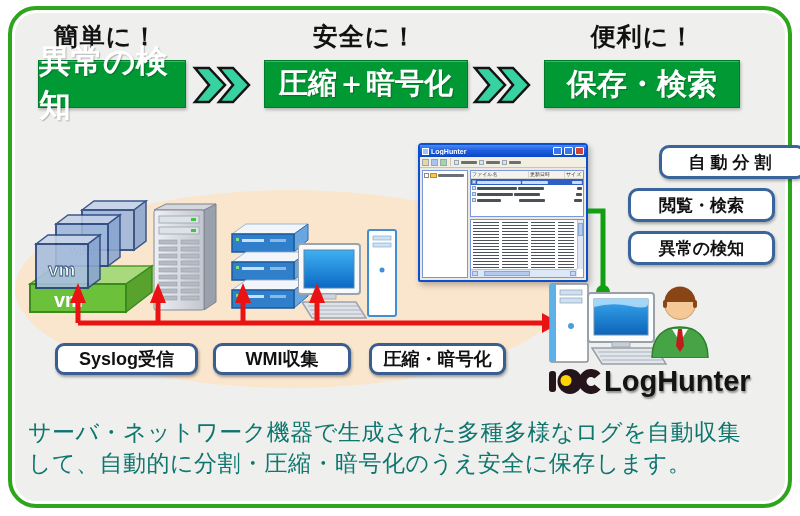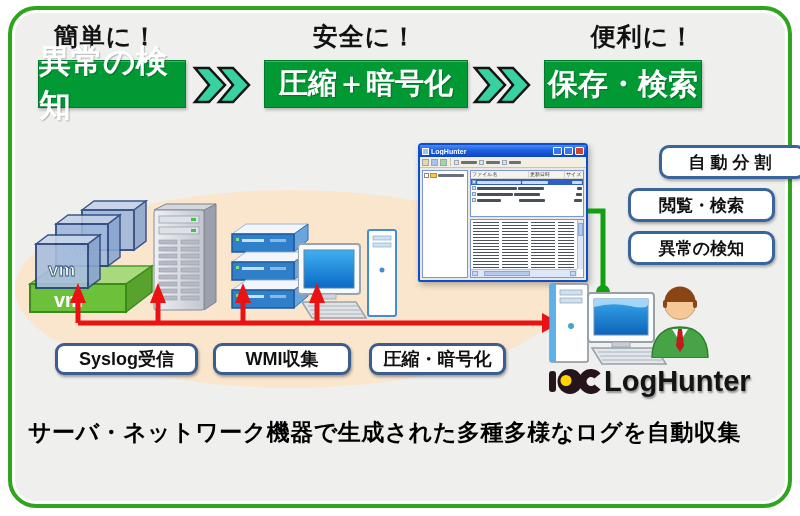--- a/index.html
+++ b/index.html
@@ -139,7 +139,7 @@
 
 <div class="step-box" style="left:38px;width:148px;font-size:32px;">異常の検知</div>
 <div class="step-box" style="left:264px;width:204px;font-size:29px;">圧縮＋暗号化</div>
-<div class="step-box" style="left:544px;width:158px;font-size:30px;">保存・検索</div>
+<div class="step-box" style="left:544px;width:196px;font-size:30px;">保存・検索</div>
 
 <svg class="chevrons" style="left:192px;" width="62" height="40" viewBox="0 0 62 40">
   <polygon points="3,3 17,3 33,20 17,37 3,37 17,20" fill="#38d2a2" stroke="#141414" stroke-width="2.5"></polygon>

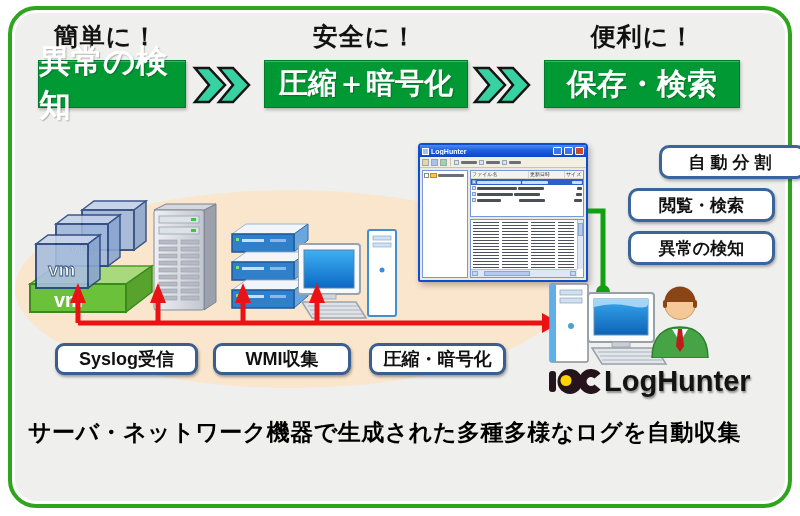--- a/index.html
+++ b/index.html
@@ -69,7 +69,7 @@
   
   .footer {
     position:absolute; left:28px; top:417px; width:748px;
-    font-size:23px; font-weight:700; color:#000000; line-height:31px; letter-spacing:0.5px;
+    font-size:23px; font-weight:400; color:#0f766e; line-height:31px; letter-spacing:0.5px;
   }
 
   

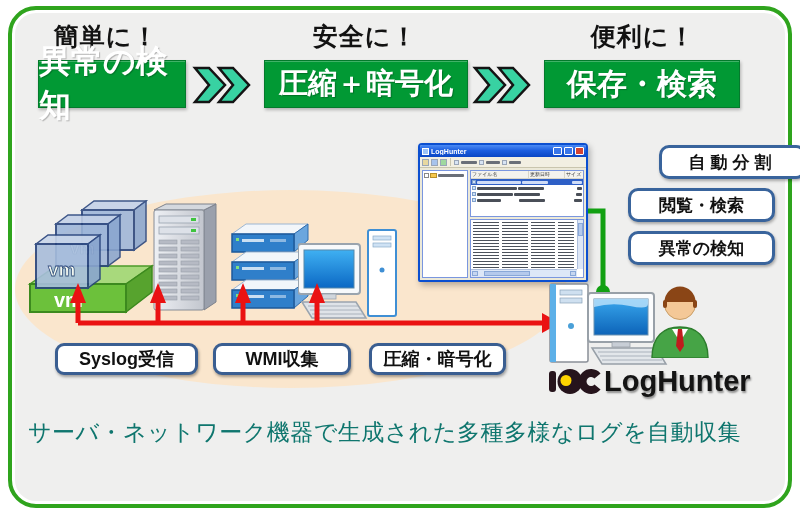--- a/index.html
+++ b/index.html
@@ -412,6 +412,7 @@
 
 <div class="footer">
   <div>サーバ・ネットワーク機器で生成された多種多様なログを自動収集</div>
+  <div>して、自動的に分割・圧縮・暗号化のうえ安全に保存します。</div>
 </div>
 
 </body></html>

